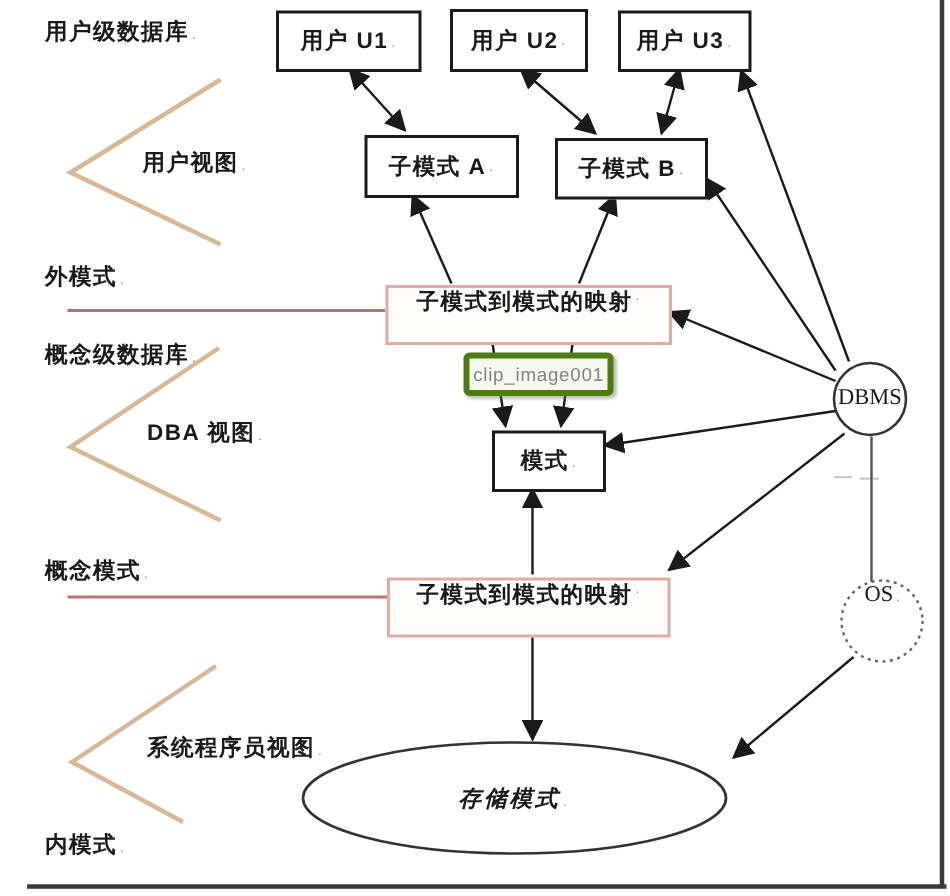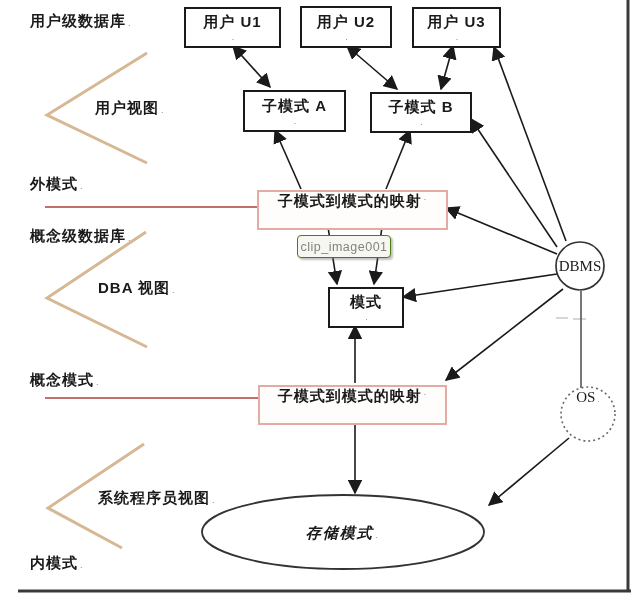--- a/index.html
+++ b/index.html
@@ -11,7 +11,7 @@
   .box{
     position:absolute;z-index:3;display:flex;align-items:center;justify-content:center;
     background:#fff;border:2px solid #1a1a1a;font-size:15px;font-weight:600;
-    letter-spacing:1px;white-space:nowrap;flex-direction:column;
+    letter-spacing:1px;white-space:nowrap;
   }
   .mapbox{
     position:absolute;z-index:3;display:flex;align-items:flex-start;justify-content:center;

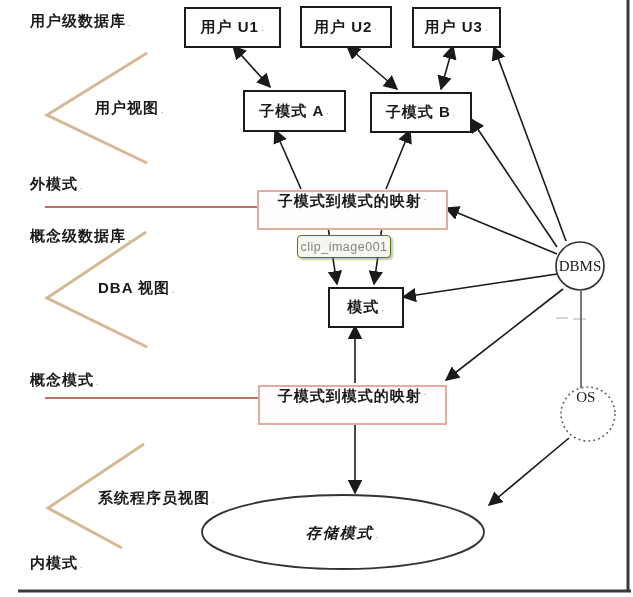--- a/index.html
+++ b/index.html
@@ -30,8 +30,8 @@
     transform:translate(-50%,-50%);white-space:nowrap;font-style:italic;
   }
   #tooltip{
-    position:absolute;z-index:5;left:297px;top:235px;width:92px;height:21px;
-    background:#f7f7f2;border:1px solid #4d7c0f;border-radius:4px;
+    position:absolute;z-index:5;left:309px;top:235px;width:92px;height:21px;
+    background:#f7f7f2;border:4px solid #4d7c0f;border-radius:4px;
     box-shadow:2px 2px 2px rgba(120,120,120,.45);
     display:flex;align-items:center;justify-content:center;
     font-size:12.5px;color:#84847c;letter-spacing:.5px;

